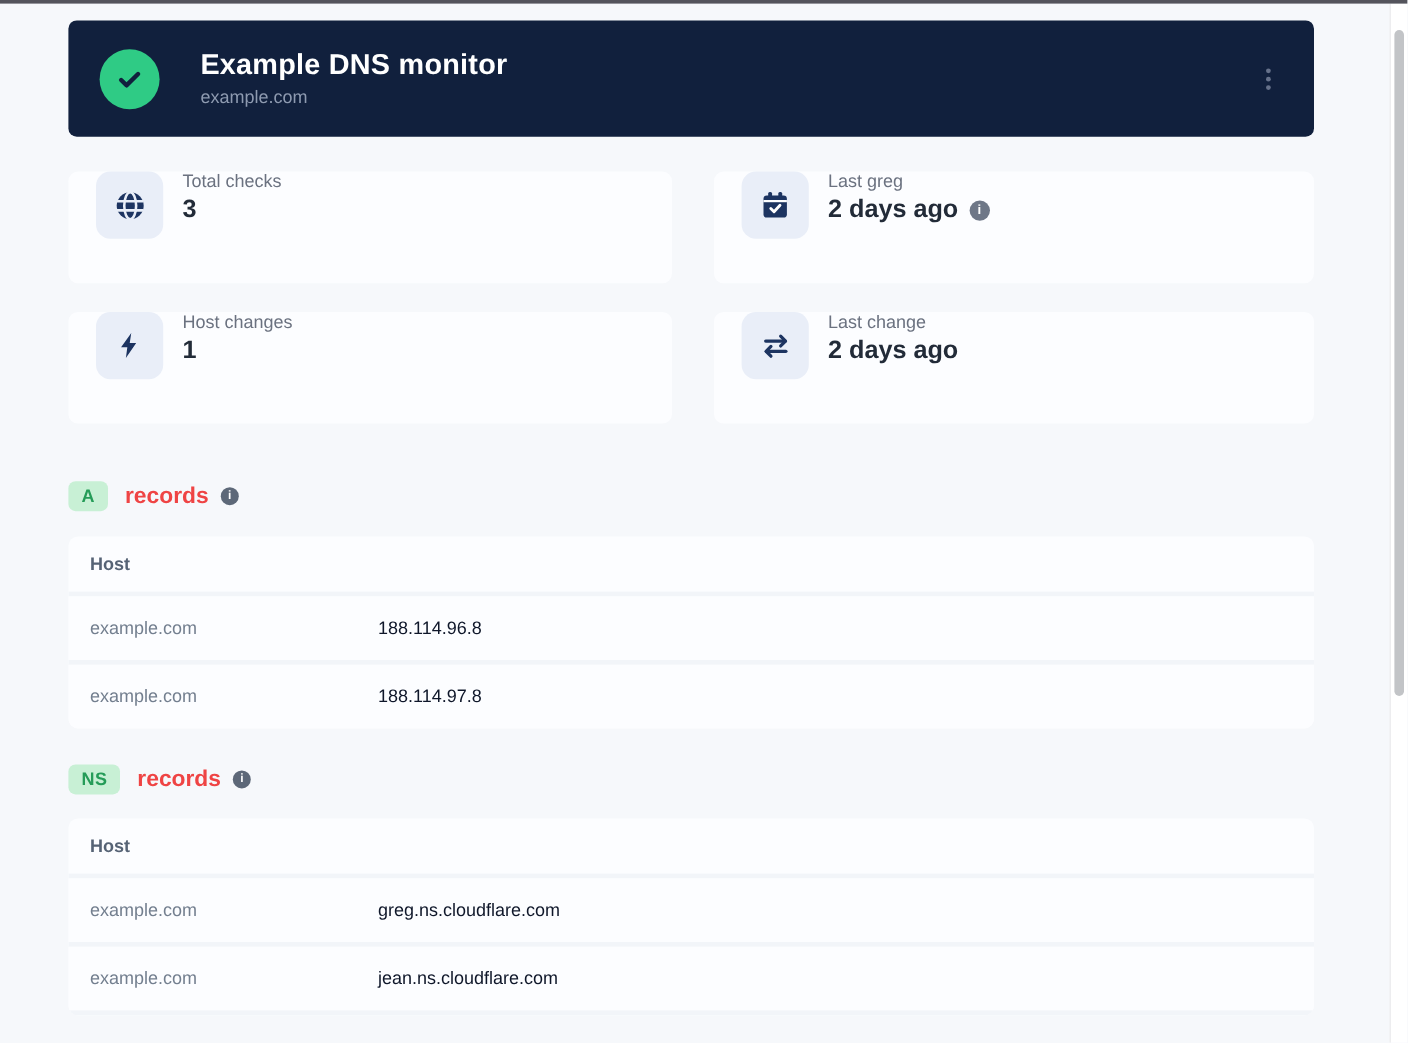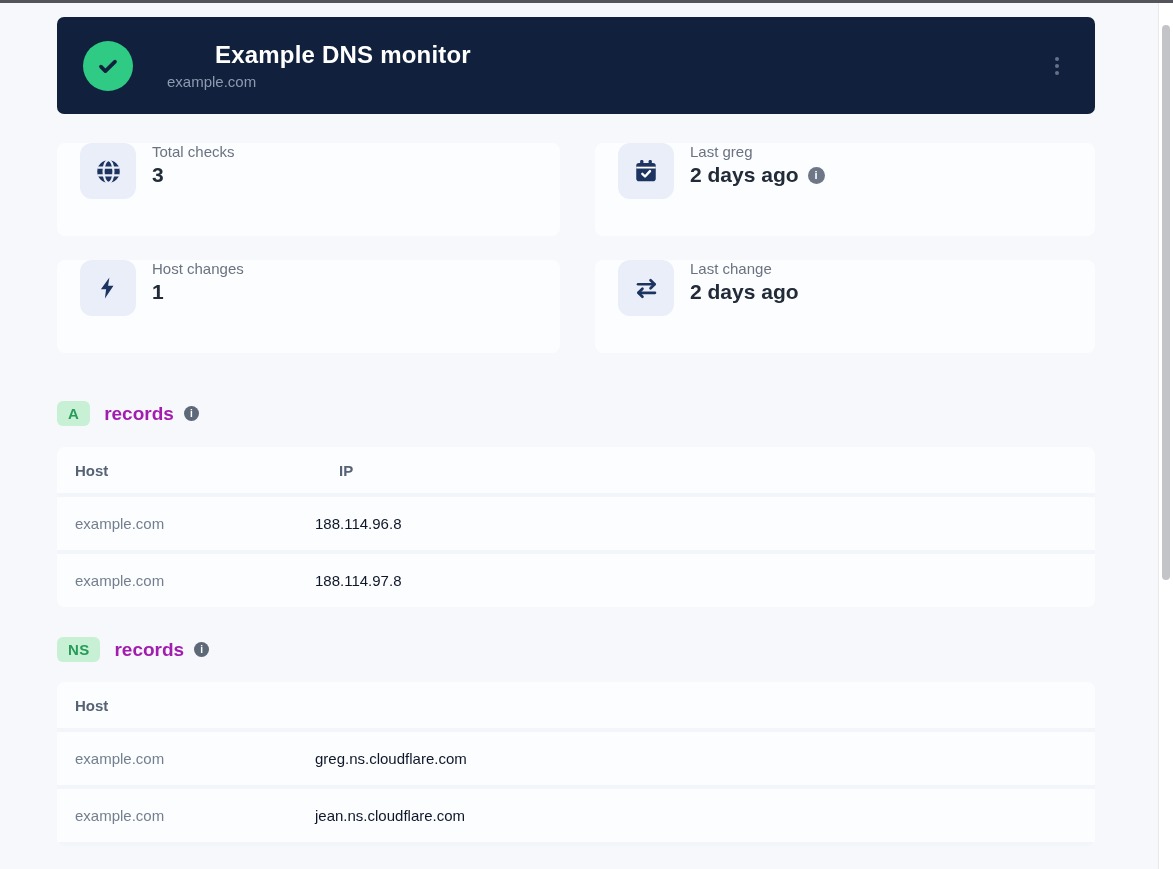--- a/index.html
+++ b/index.html
@@ -29,7 +29,7 @@
     display:flex; align-items:center; justify-content:center; flex:0 0 auto;
   }
   .hero-text { margin-left:34px; }
-  .hero-title { font-size:24px; font-weight:700; color:#ffffff; letter-spacing:.2px;margin-left:48px; }
+  .hero-title { font-size:24px; font-weight:700; color:#ffffff; letter-spacing:.2px; }
   .hero-subtitle { font-size:15px; color:#8e9ab0; margin-top:4px; }
   .kebab { margin-left:auto; display:flex; flex-direction:column; gap:3px; padding:6px; cursor:pointer; }
   .kebab i { width:4px; height:4px; border-radius:50%; background:#66718a; }

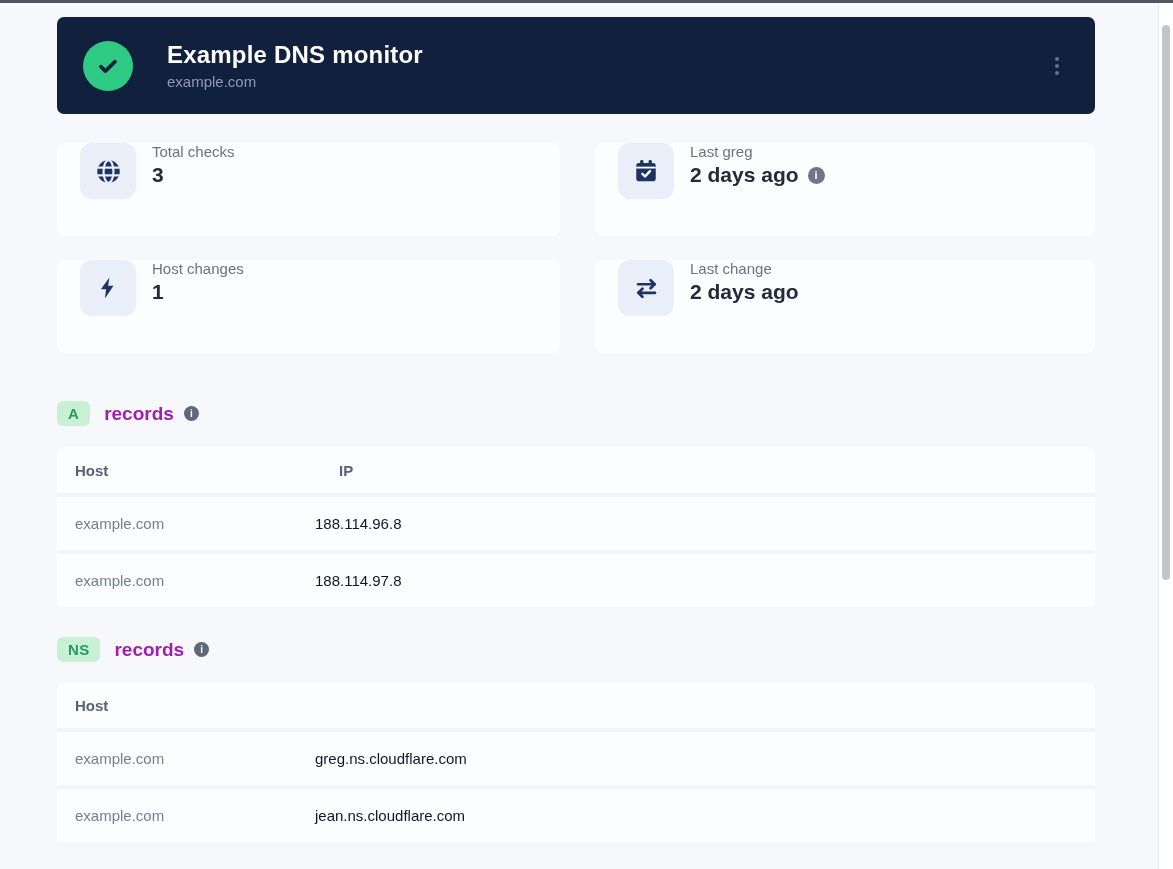--- a/index.html
+++ b/index.html
@@ -66,7 +66,7 @@
     background:#c8f0d5; color:#259c58; font-size:15px; font-weight:700;
     padding:4px 11px; border-radius:6px; letter-spacing:.3px;
   }
-  .section-title { font-size:19px; font-weight:700; color:#a21caf; margin-left:14px; }
+  .section-title { font-size:19px; font-weight:700; color:#ef4444; margin-left:14px; }
 
   .table-card { margin-top:19px; width:1038px; background:#fcfdff; border-radius:8px; overflow:hidden; }
   .thead { display:flex; align-items:center; height:46px;gap:24px; }

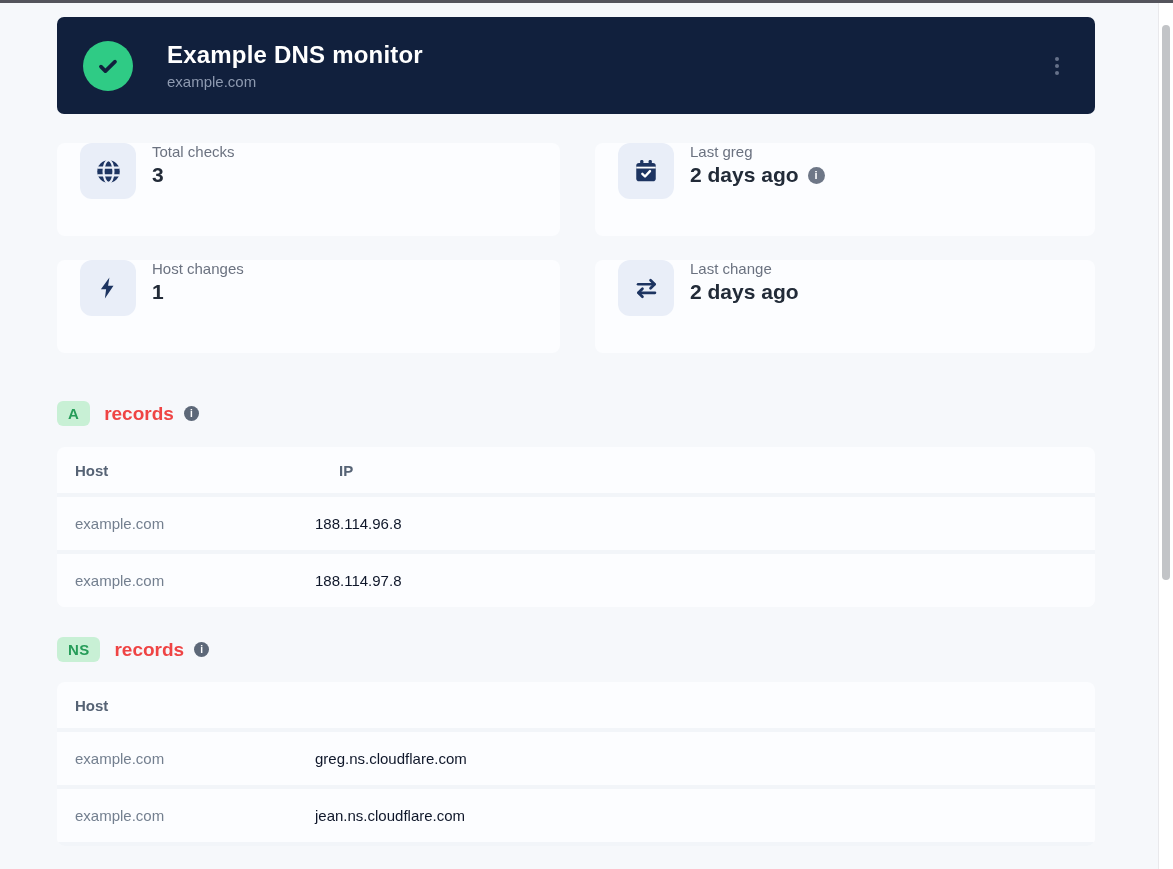--- a/index.html
+++ b/index.html
@@ -191,7 +191,6 @@
   <div class="table-card">
     <div class="thead">
       <div class="th col1">Host</div>
-      <div class="th col2">IP</div>
     </div>
     <div class="row-sep"></div>
     <div class="trow">

